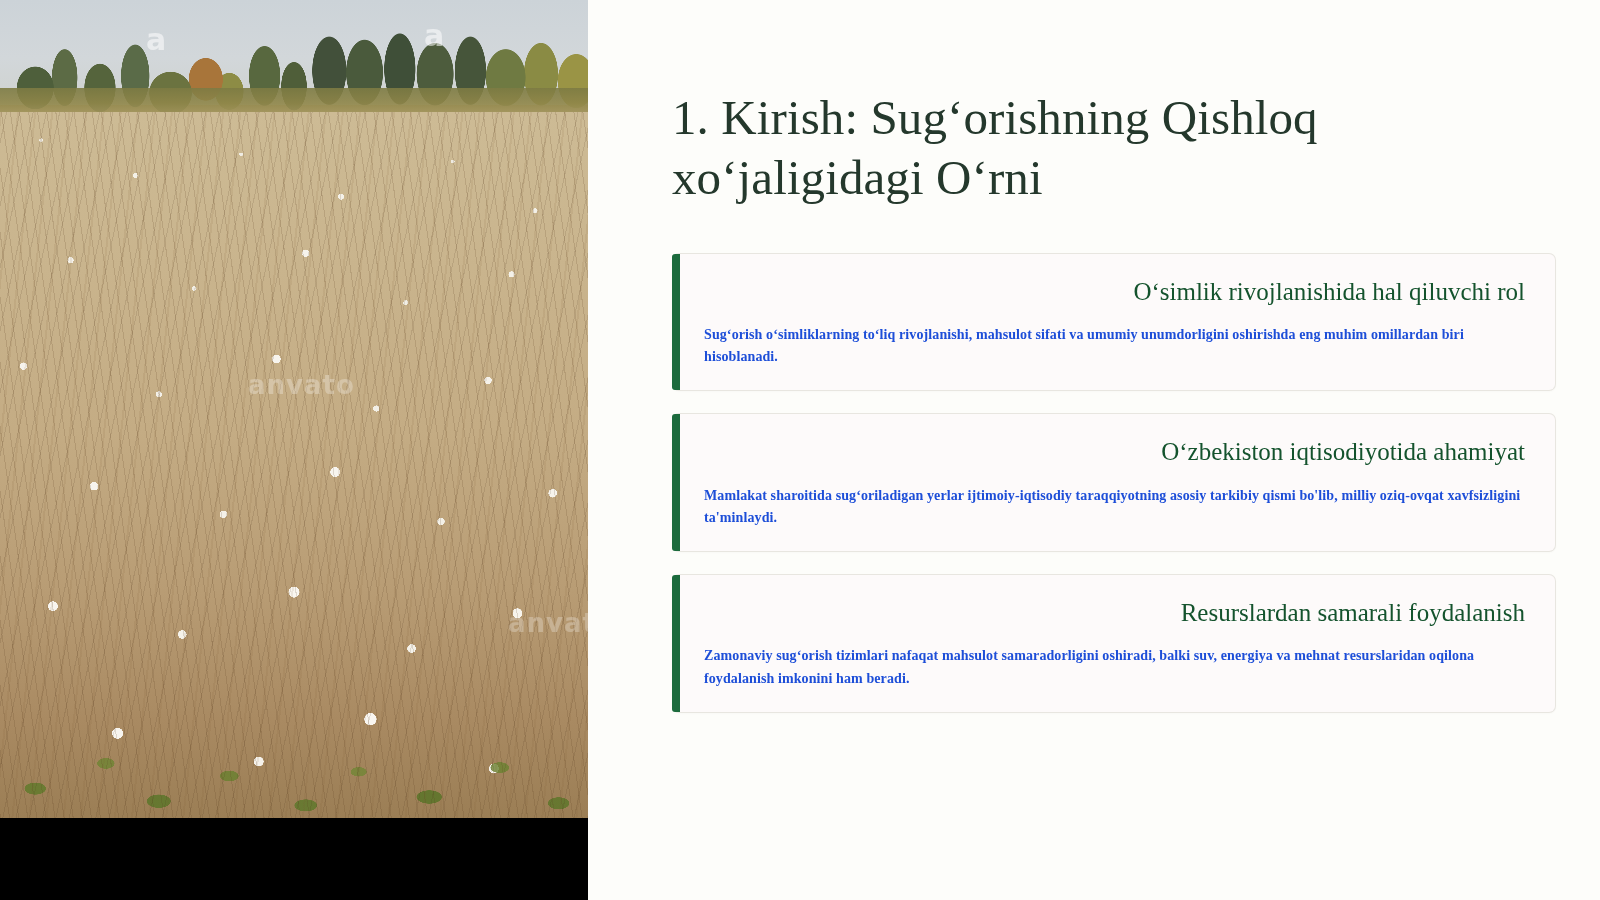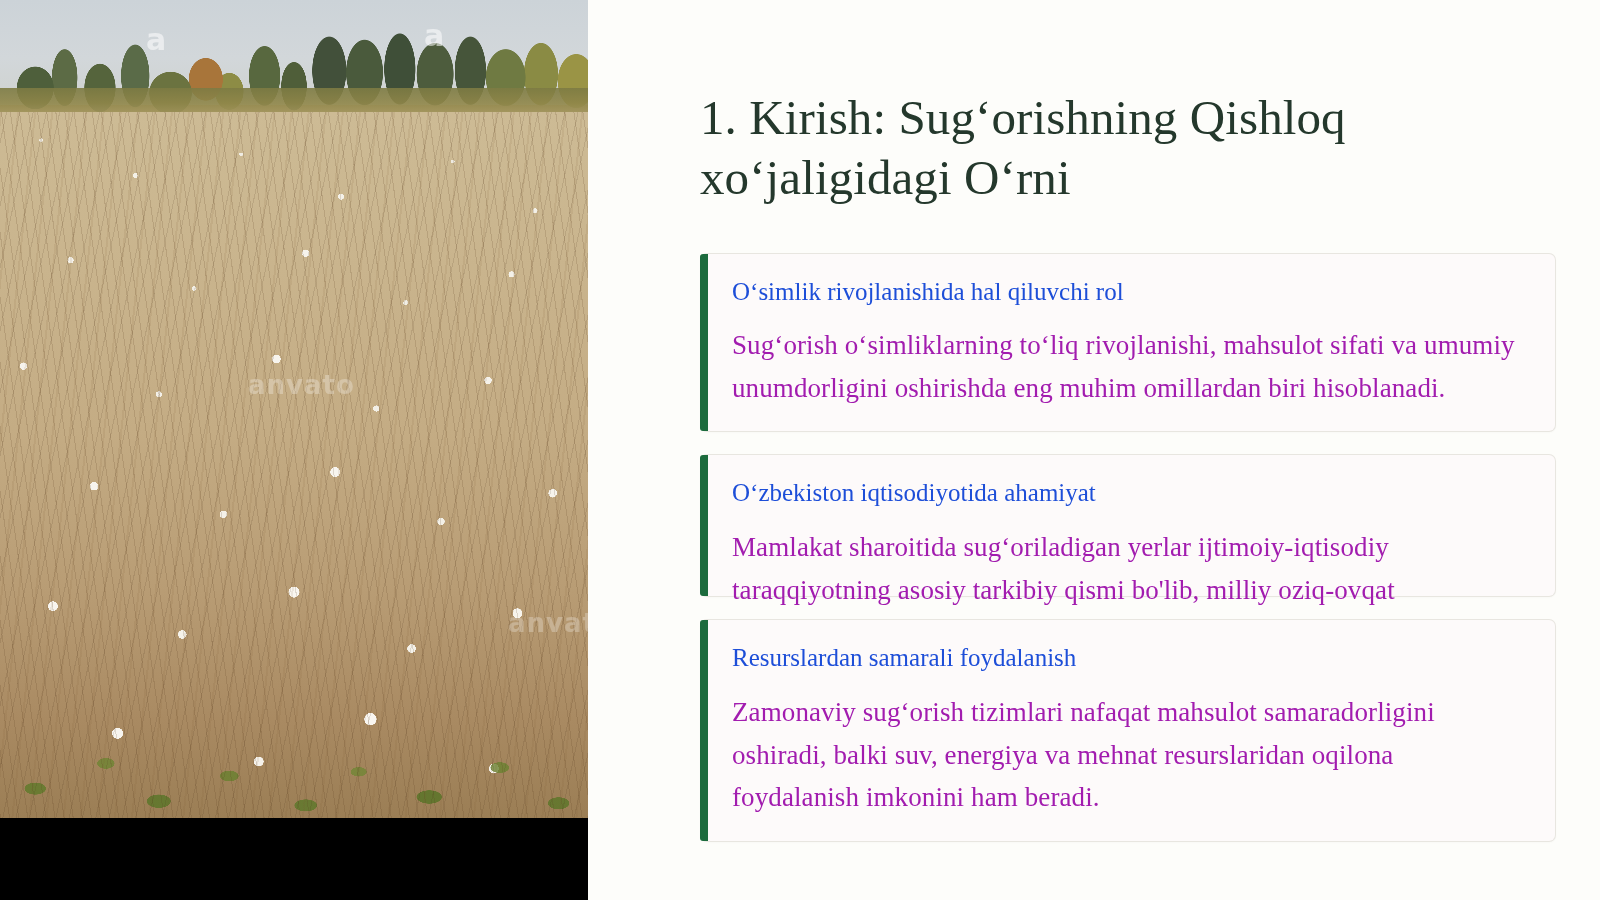--- a/index.html
+++ b/index.html
@@ -197,7 +197,6 @@
     height: 900px;
     background: #fdfdfa;
     padding: 88px 44px 0 84px;
-    margin-left: 28px;
   }
 
   .slide-title {

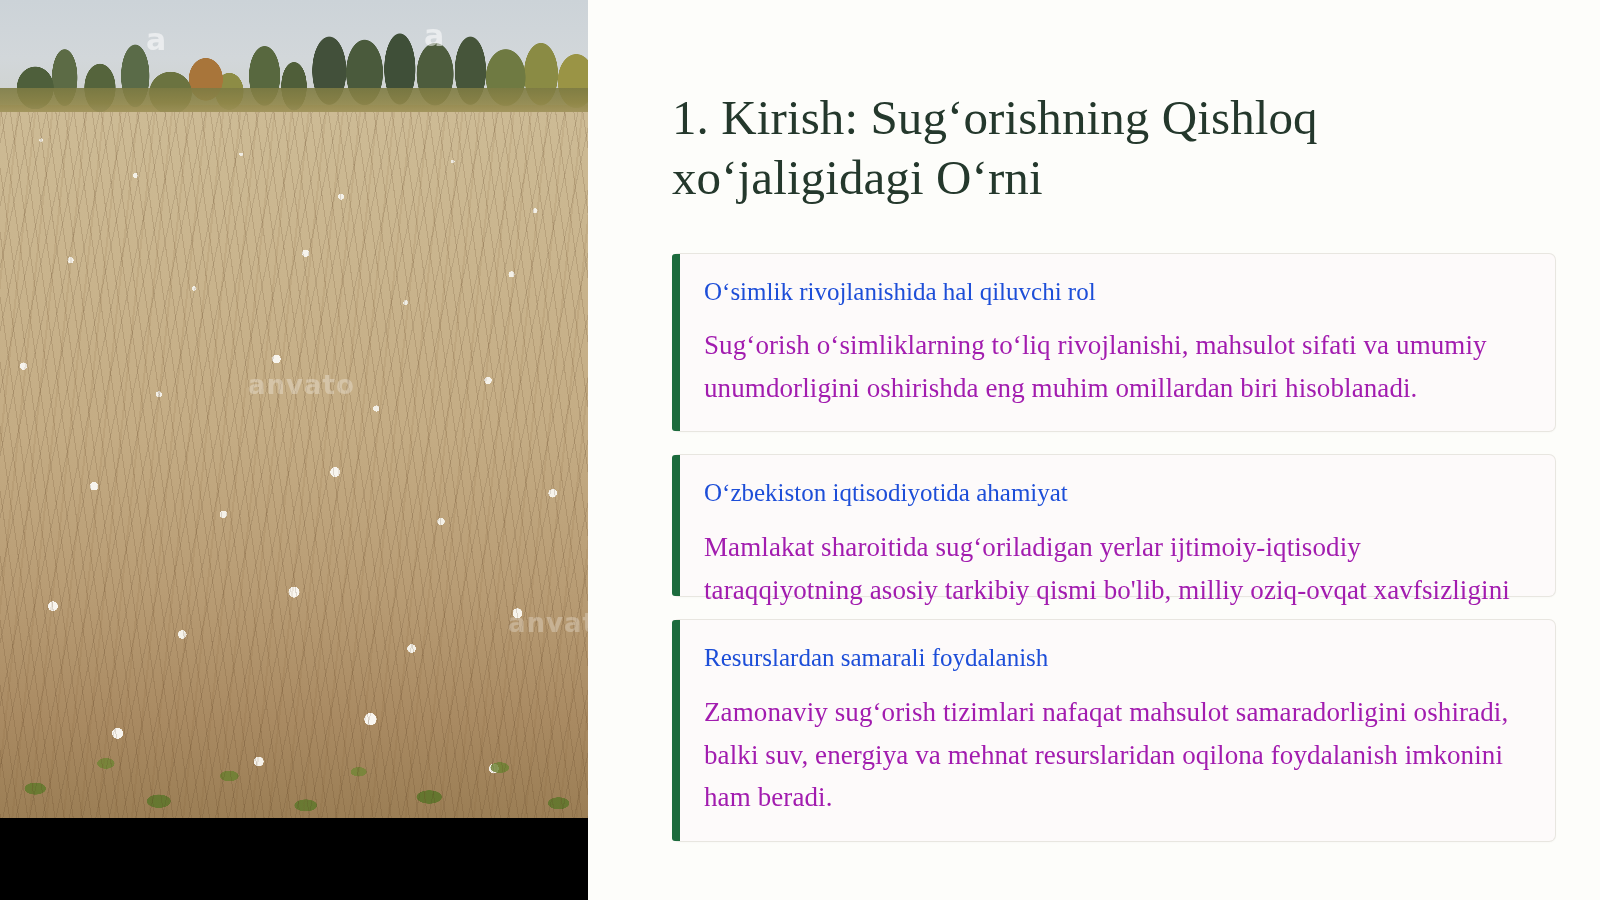--- a/index.html
+++ b/index.html
@@ -237,9 +237,10 @@
     font-family: "Liberation Serif", serif;
     font-size: 25px;
     font-weight: 400;
-    color: #1d4ed8;
+    color: #14532d;
     line-height: 1.3;
     margin-bottom: 16px;
+    text-align: right;
   }
 
   .card-body {

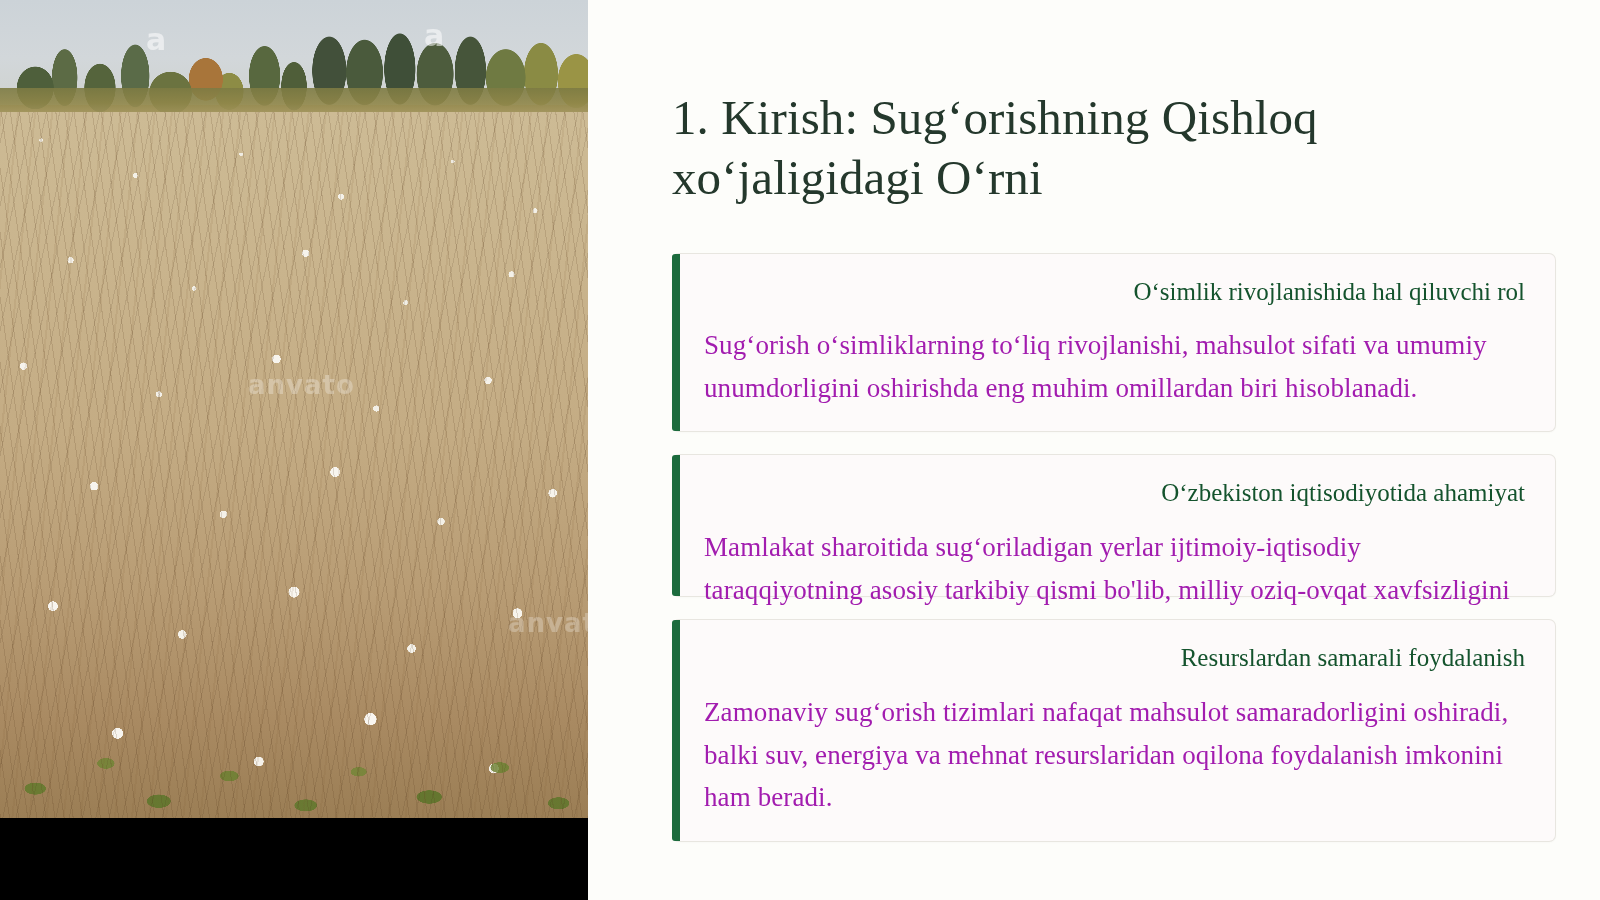--- a/index.html
+++ b/index.html
@@ -245,9 +245,9 @@
 
   .card-body {
     font-family: "Liberation Serif", serif;
-    font-size: 27px;
-    font-weight: 400;
-    color: #a21caf;
+    font-size: 14px;
+    font-weight: 700;
+    color: #1d4ed8;
     line-height: 1.58;
     letter-spacing: .1px;
   }

